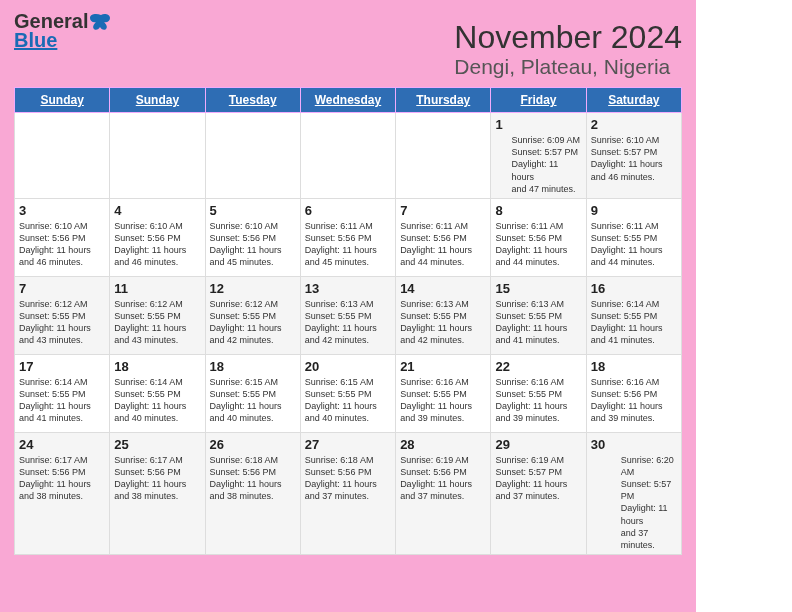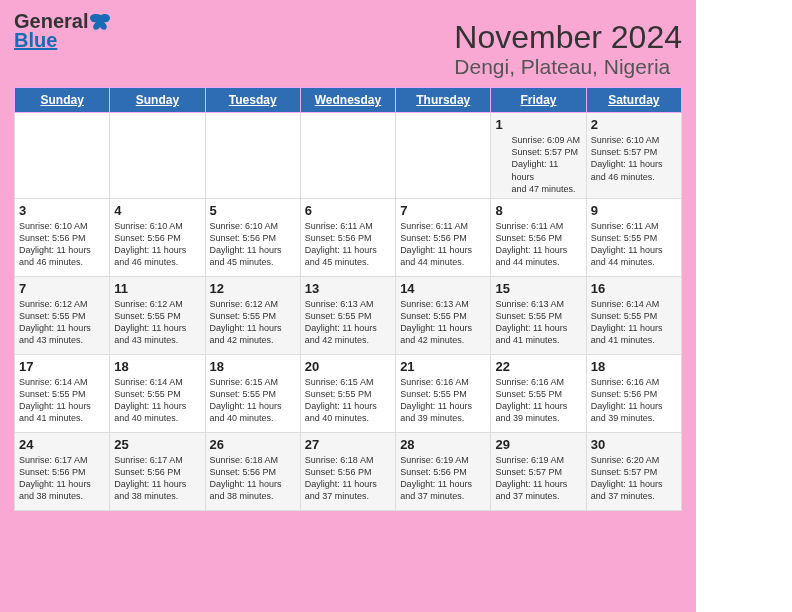--- a/index.html
+++ b/index.html
@@ -341,7 +341,7 @@
           </td>
           <td>
             <span class="day-num">30</span>
-            <div class="day-info" style="white-space: pre-line;">Sunrise: 6:20 AM
+            <div class="day-info" style="white-space: pre-line; margin-left: 30px;">Sunrise: 6:20 AM
 Sunset: 5:57 PM
 Daylight: 11 hours
 and 37 minutes.</div>

